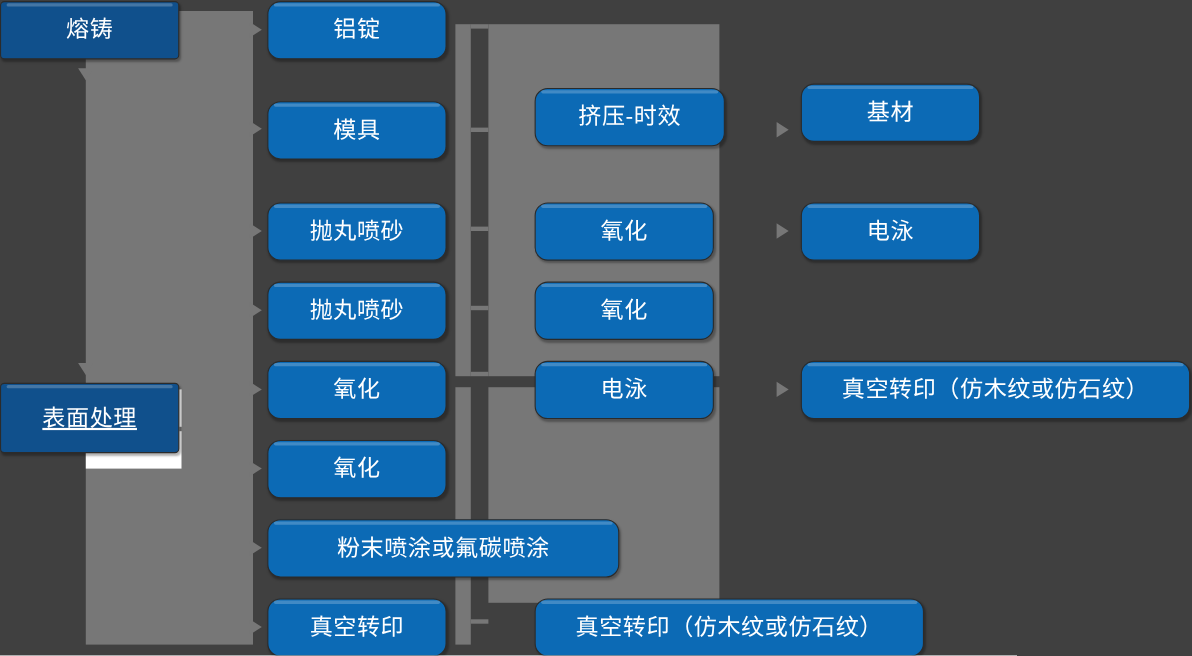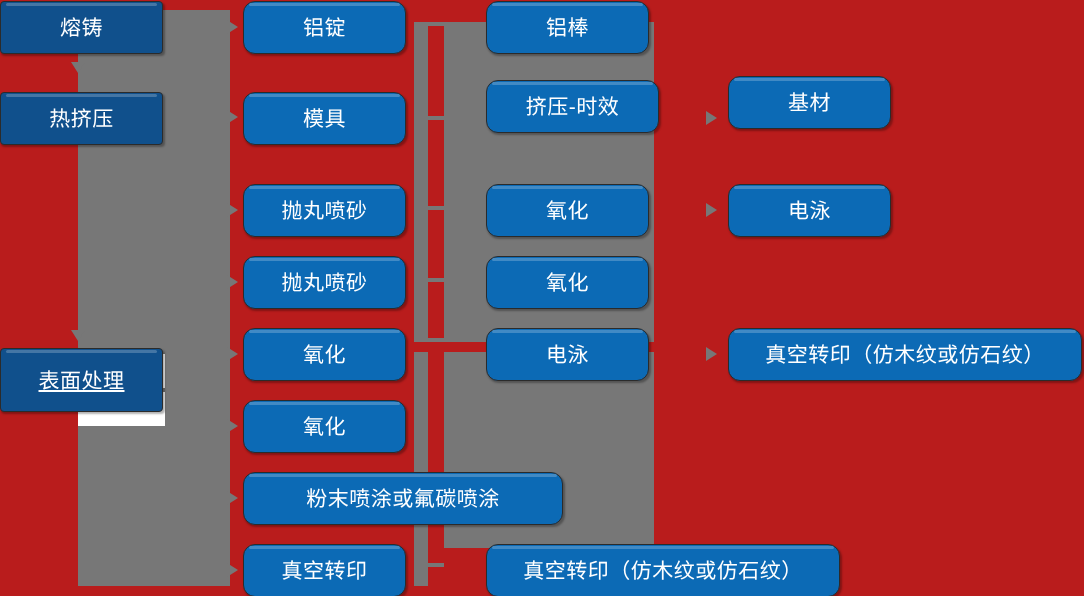--- a/index.html
+++ b/index.html
@@ -15,7 +15,7 @@
     position: relative;
     width: 1084px;
     height: 596px;
-    background: #b91c1c;
+    background: #404040;
     overflow: hidden;
   }
   

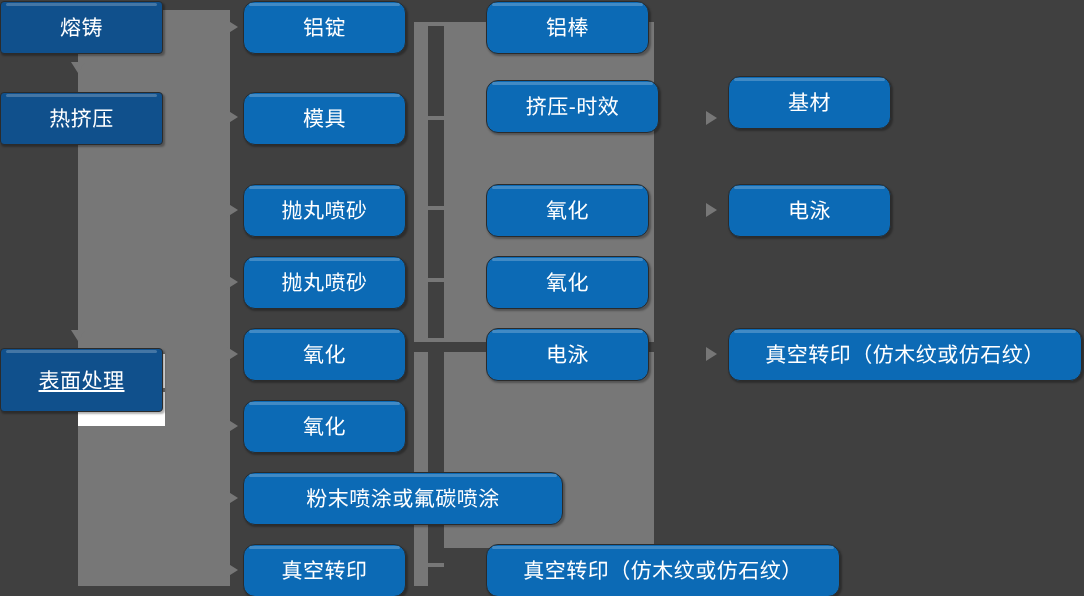--- a/index.html
+++ b/index.html
@@ -169,10 +169,6 @@
     <span>真空转印</span>
   </div>
 
-  <div class="node step" style="left:486px; top:1px; width:163px; height:53px;">
-    <span class="cap"></span>
-    <span>铝棒</span>
-  </div>
 
   <div class="node step" style="left:486px; top:80px; width:173px; height:53px;">
     <span class="cap"></span>

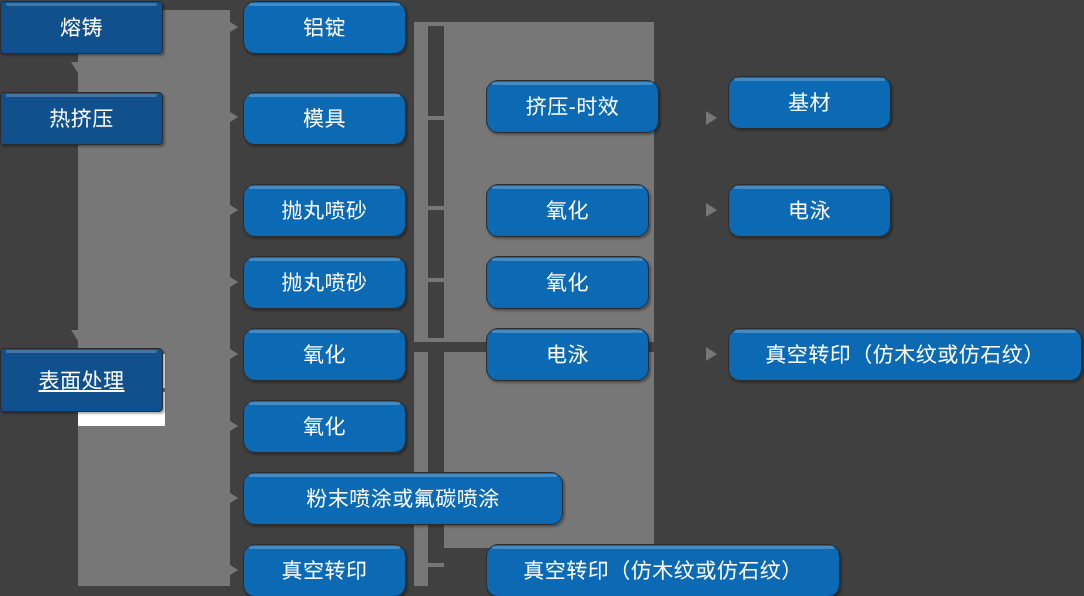--- a/index.html
+++ b/index.html
@@ -119,10 +119,6 @@
     <span>熔铸</span>
   </div>
 
-  <div class="node stage" style="left:0px; top:92px; width:163px; height:53px;">
-    <span class="cap"></span>
-    <span>热挤压</span>
-  </div>
 
   <div class="node stage" style="left:0px; top:348px; width:163px; height:64px;text-decoration:underline;">
     <span class="cap"></span>

